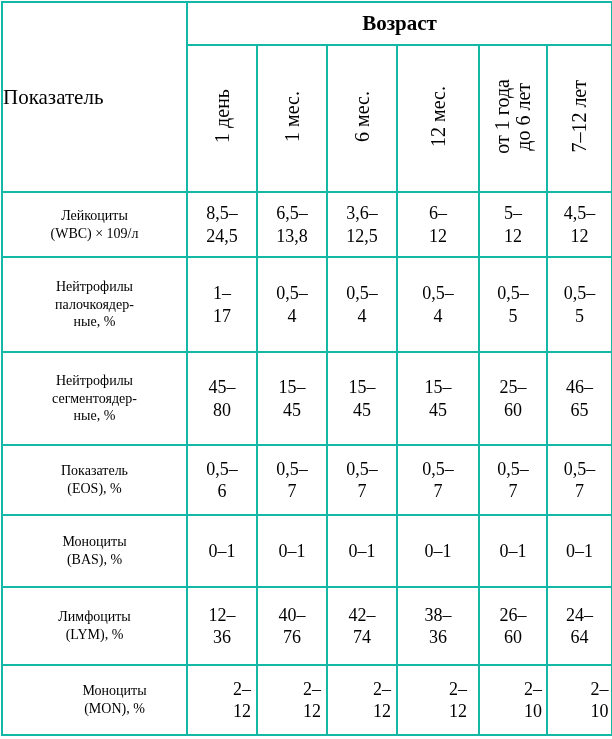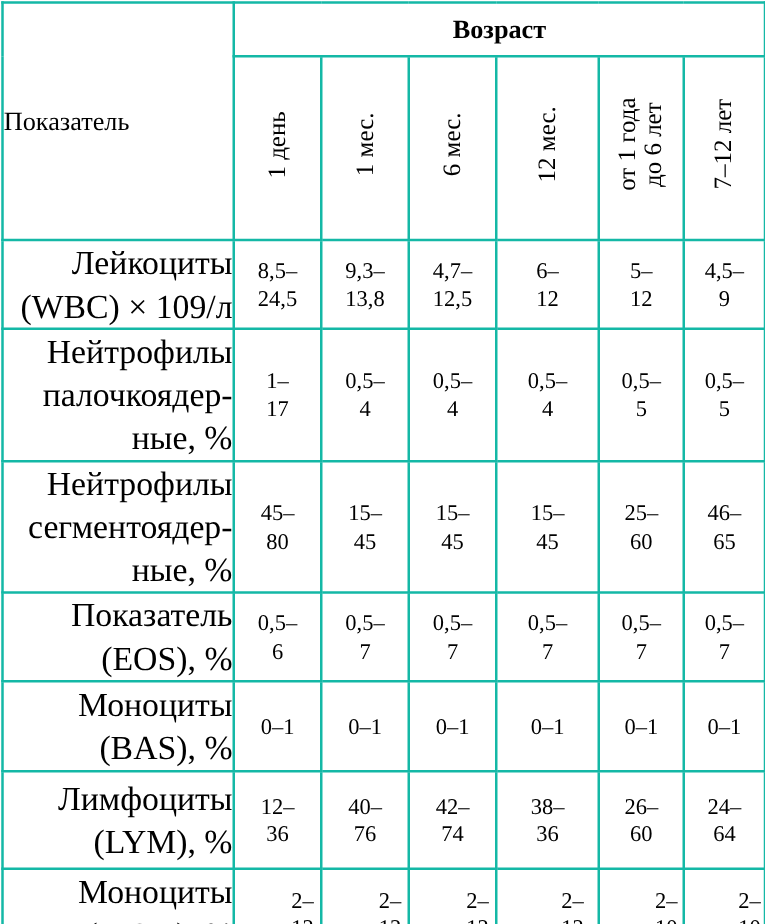--- a/index.html
+++ b/index.html
@@ -58,8 +58,8 @@
   }
   
   td.row-label {
-    font-size: 27px;
-    text-align: right;
+    font-size: 14px;
+    text-align: center;
     padding-left: 7px;
     padding-right: 2px;
     line-height: 1.28;

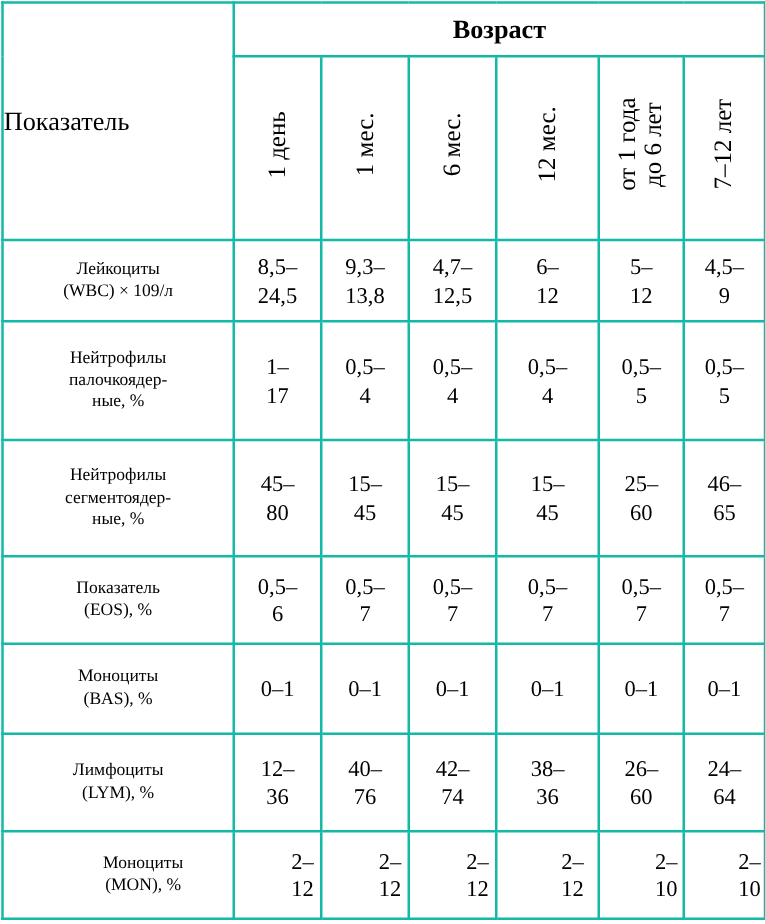--- a/index.html
+++ b/index.html
@@ -111,7 +111,7 @@
 (WBC) × 109/л</td>
       <td class="val">8,5–
 24,5</td>
-      <td class="val">9,3–
+      <td class="val">6,5–
 13,8</td>
       <td class="val">4,7–
 12,5</td>

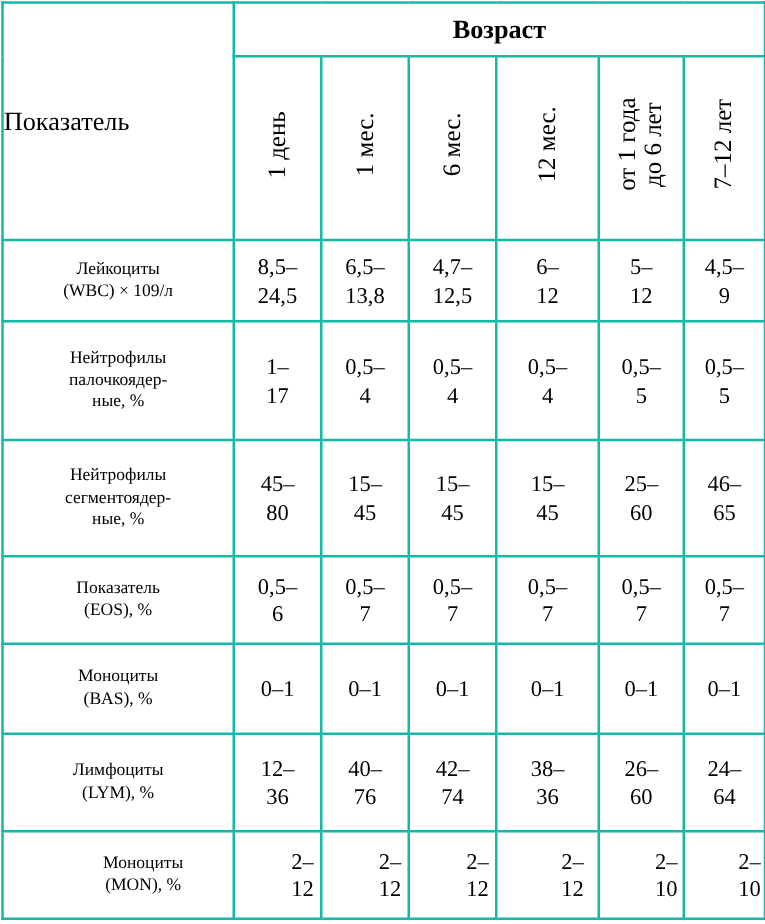--- a/index.html
+++ b/index.html
@@ -113,7 +113,7 @@
 24,5</td>
       <td class="val">6,5–
 13,8</td>
-      <td class="val">4,7–
+      <td class="val">3,6–
 12,5</td>
       <td class="val">6–
 12</td>

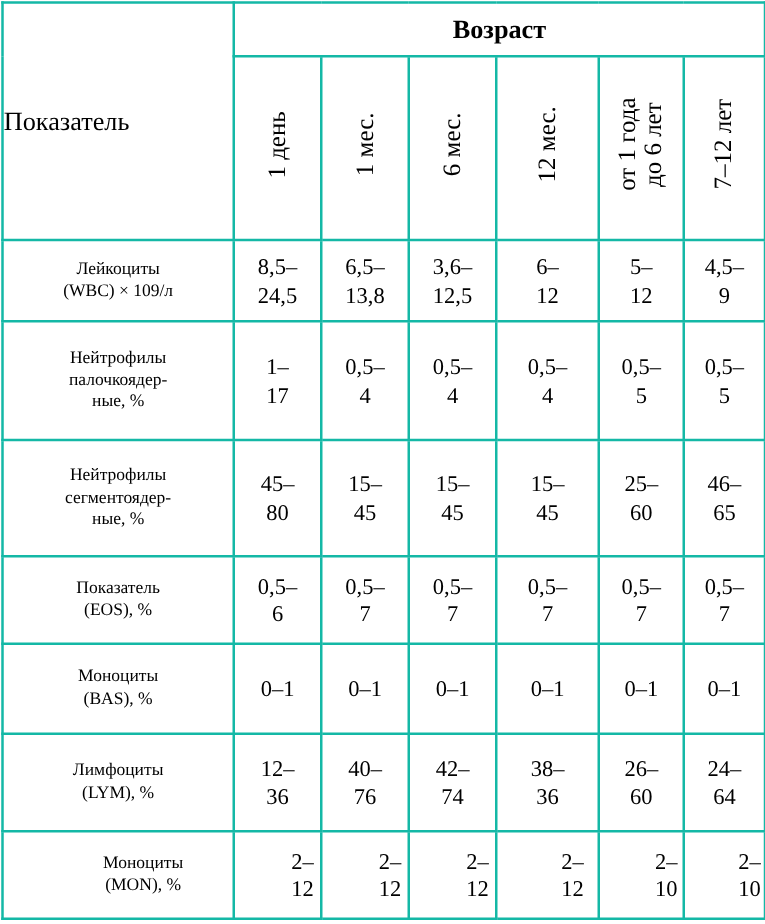--- a/index.html
+++ b/index.html
@@ -120,7 +120,7 @@
       <td class="val">5–
 12</td>
       <td class="val">4,5–
-9</td>
+12</td>
     </tr>
     <tr class="h95">
       <td class="row-label">Нейтрофилы

